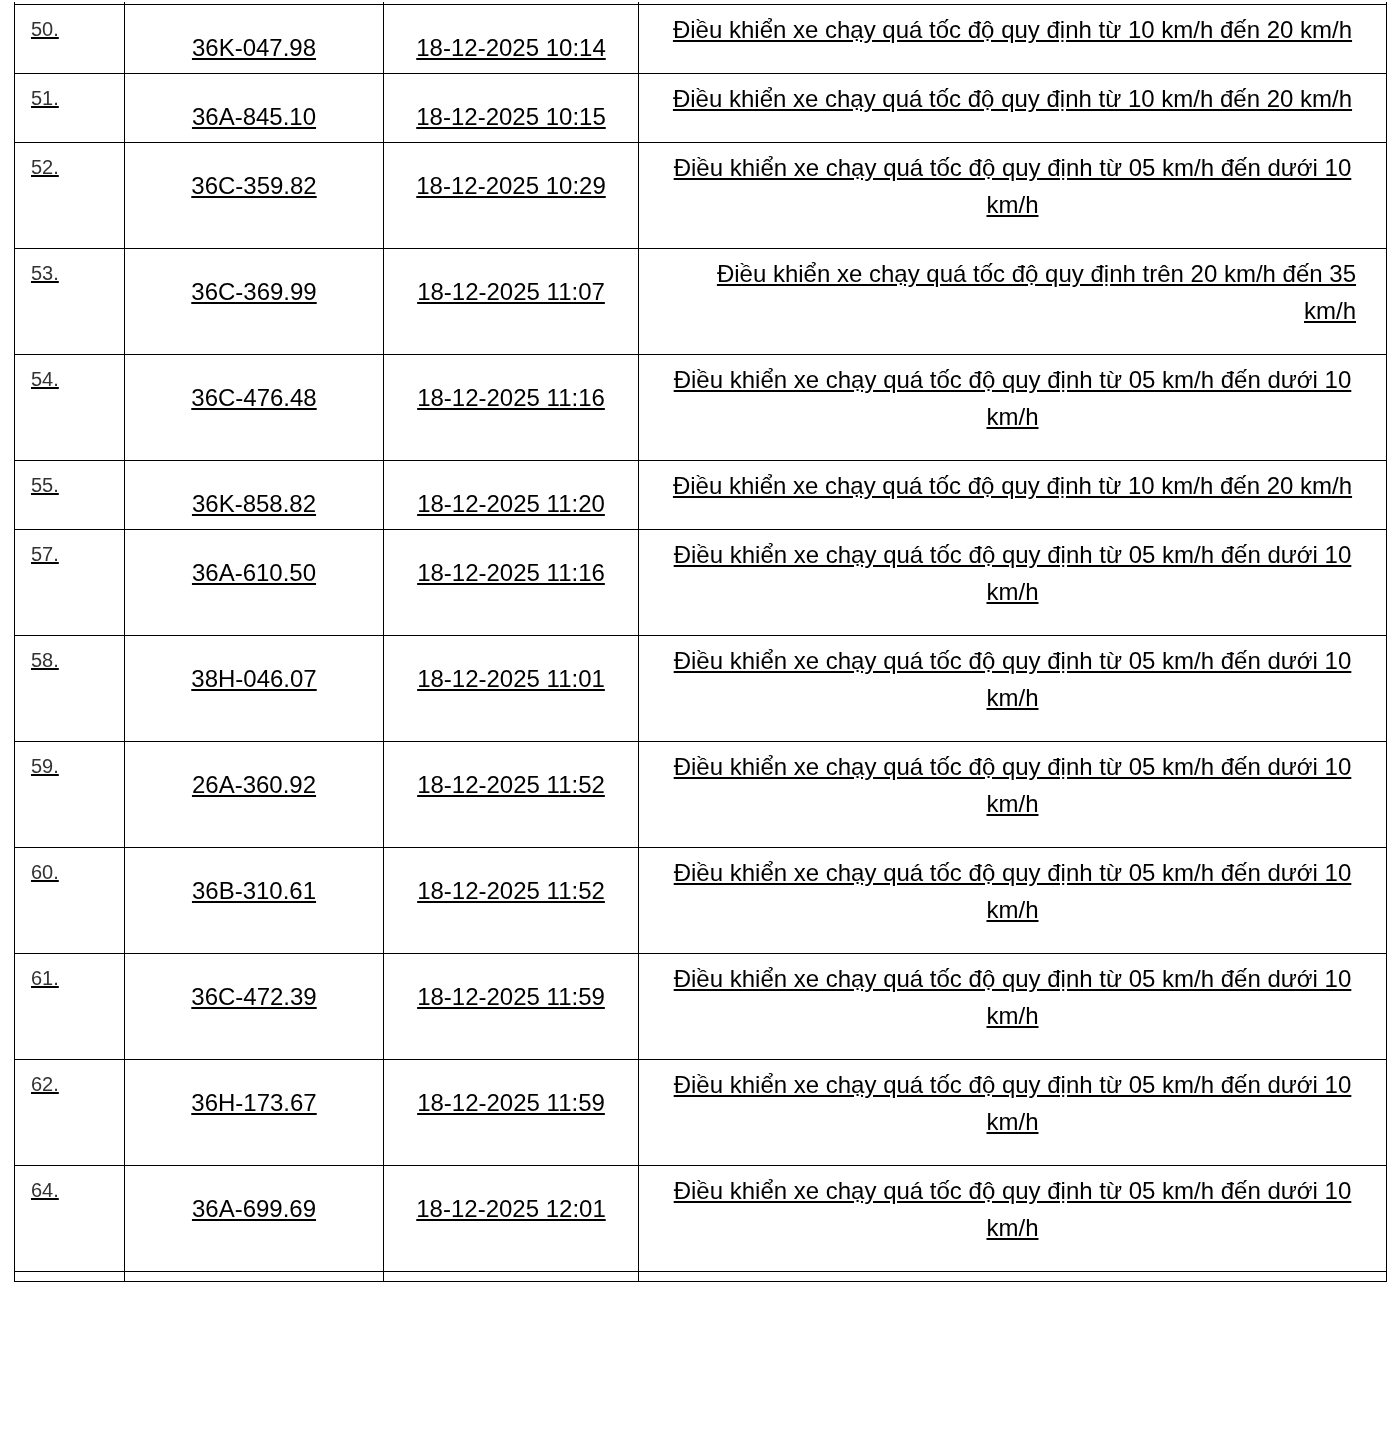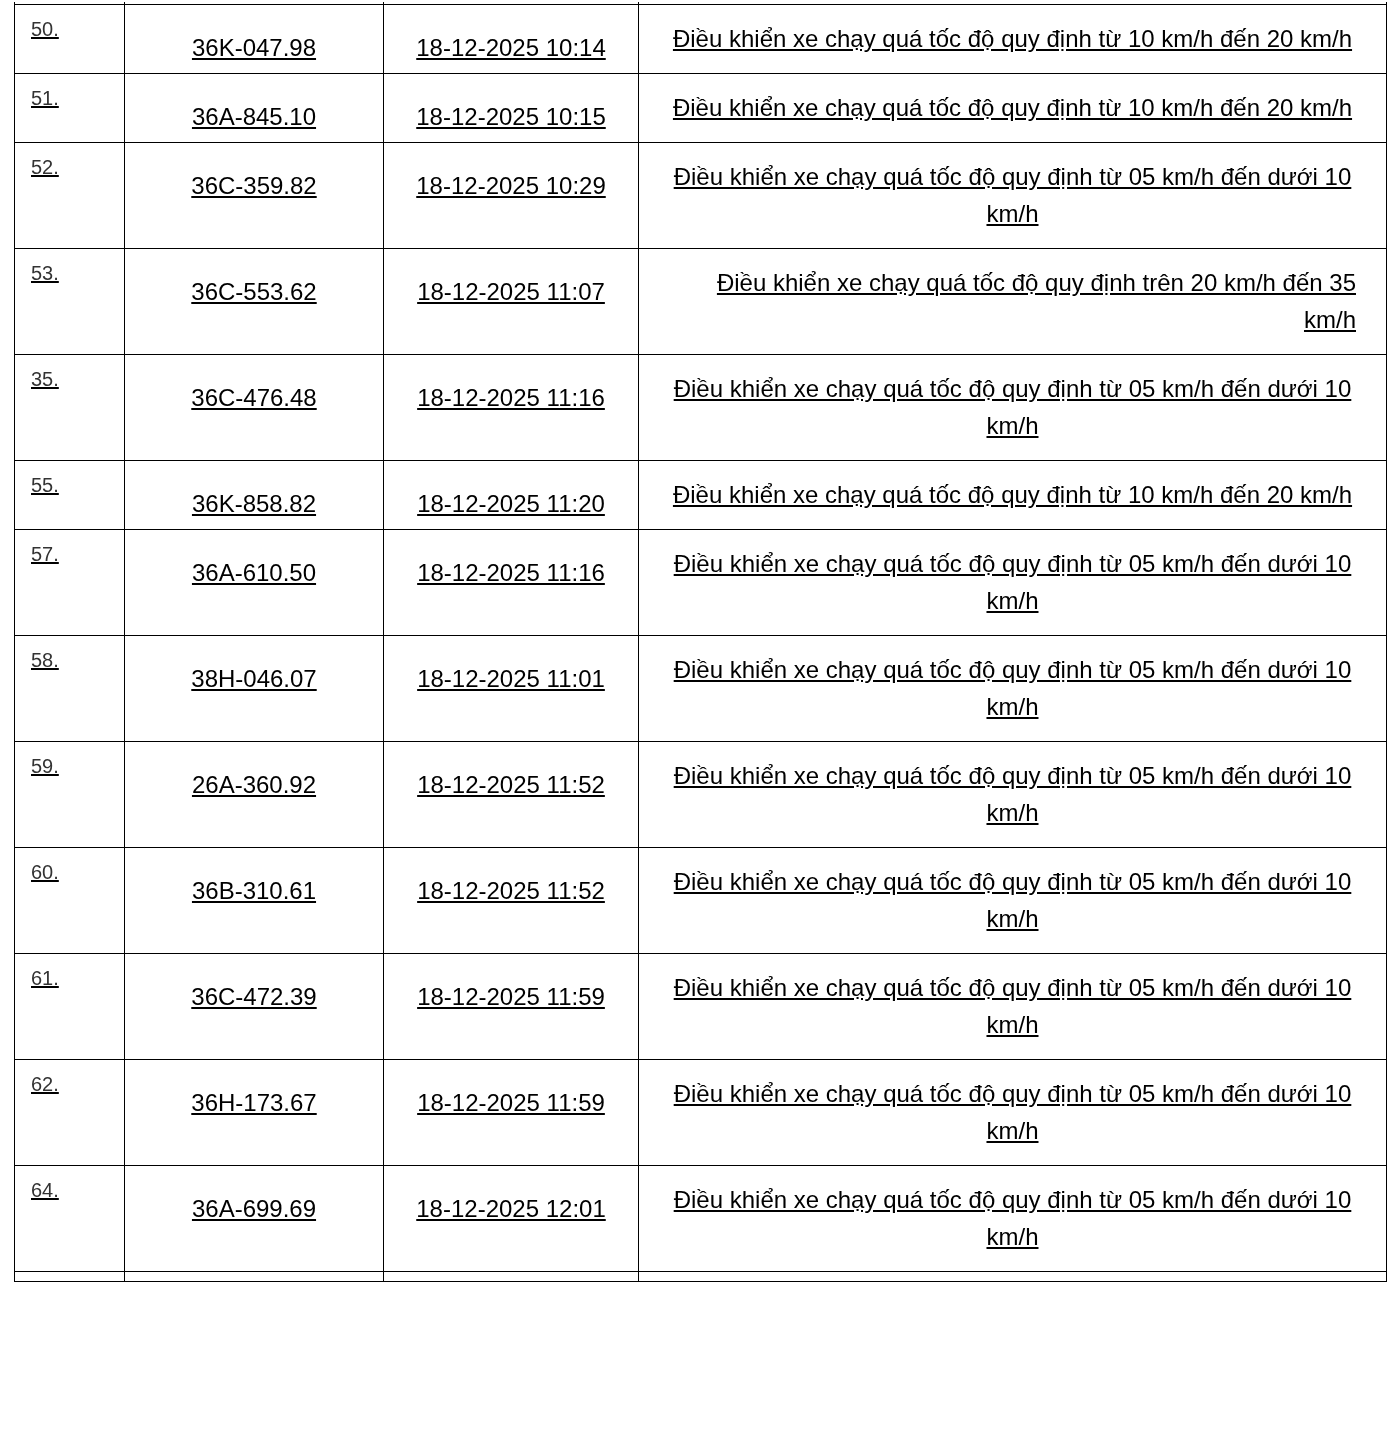--- a/index.html
+++ b/index.html
@@ -50,7 +50,7 @@
     }
     td.viol {
       text-align: center;
-      padding: 15px 10px 0 10px;
+      padding: 6px 10px 0 10px;
     }
     tr.single td { height: 69px; box-sizing: border-box; }
     tr.double td { height: 106px; box-sizing: border-box; }

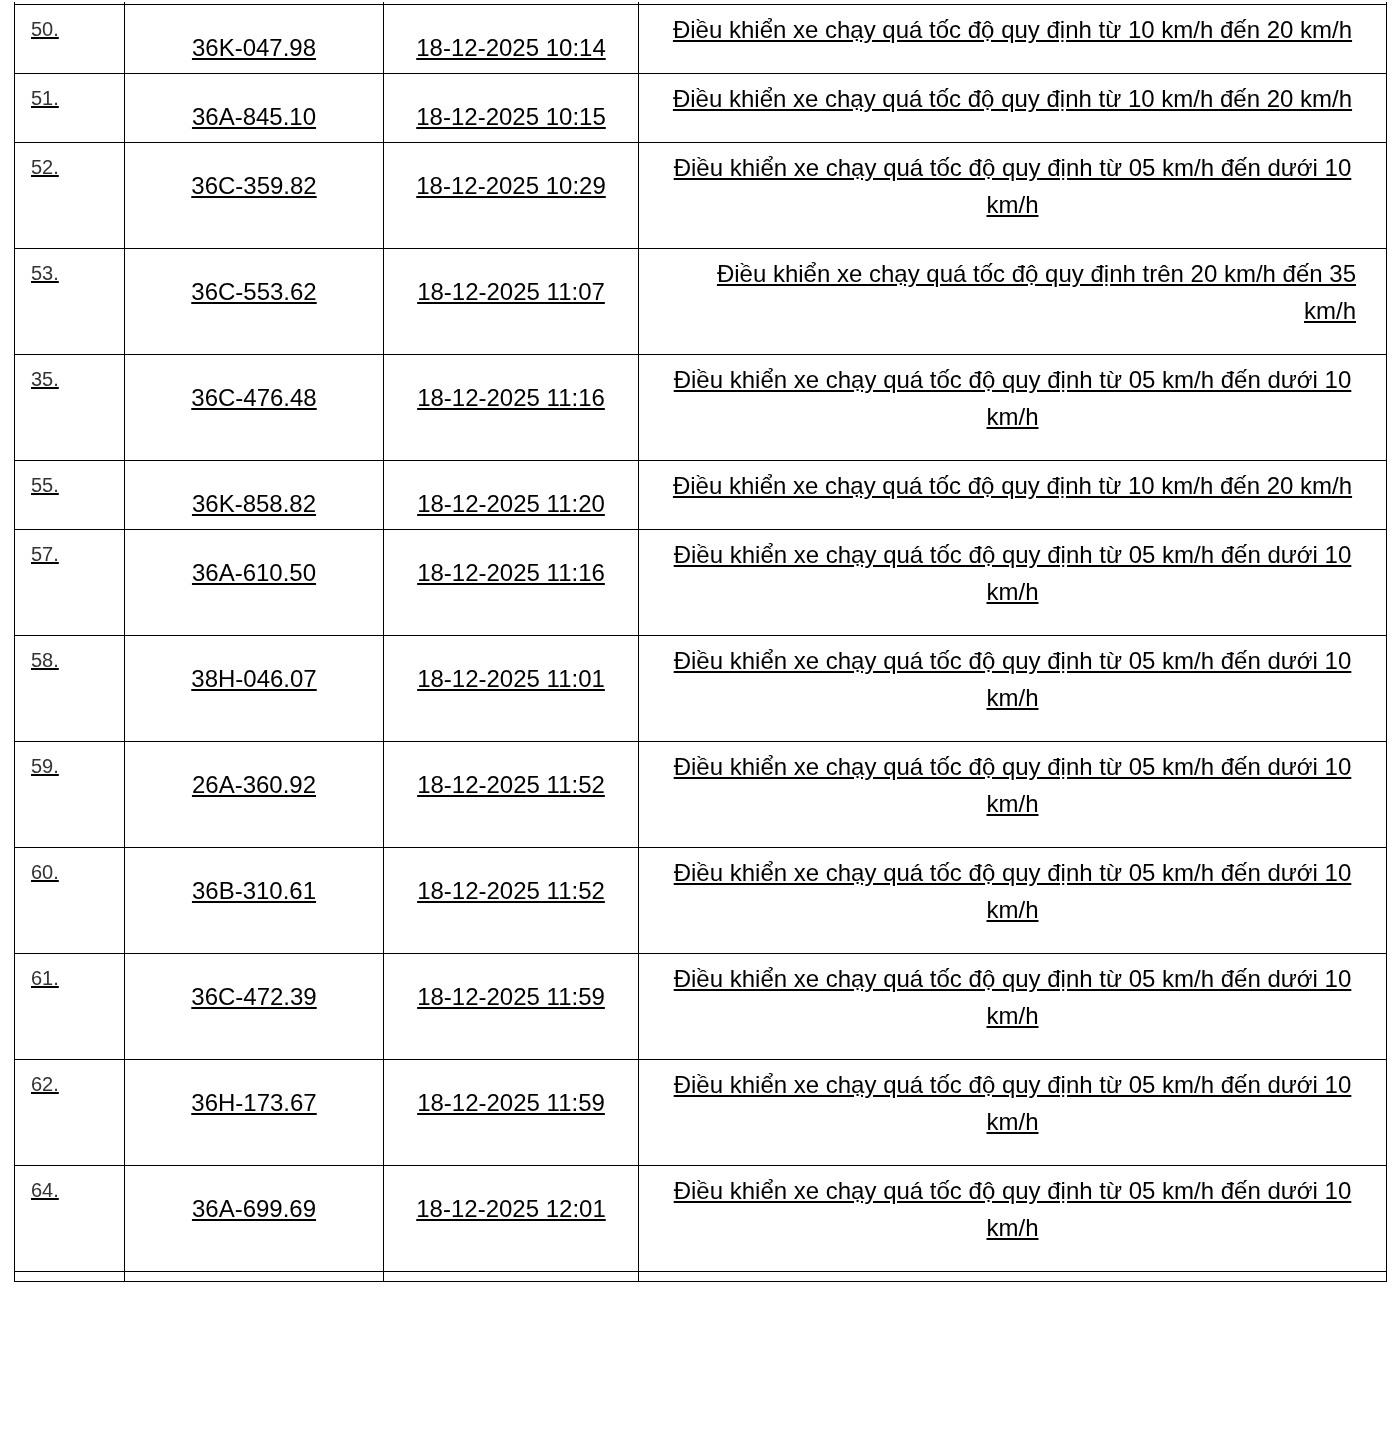--- a/index.html
+++ b/index.html
@@ -95,7 +95,7 @@
       </tr>
       <tr class="double">
         <td class="idx">53.</td>
-        <td class="plate">36C-553.62</td>
+        <td class="plate">36C-369.99</td>
         <td class="time">18-12-2025 11:07</td>
         <td class="viol" style="padding-left:30px;padding-right:30px;text-align:right;">Điều khiển xe chạy quá tốc độ quy định trên 20 km/h đến 35 km/h</td>
       </tr>

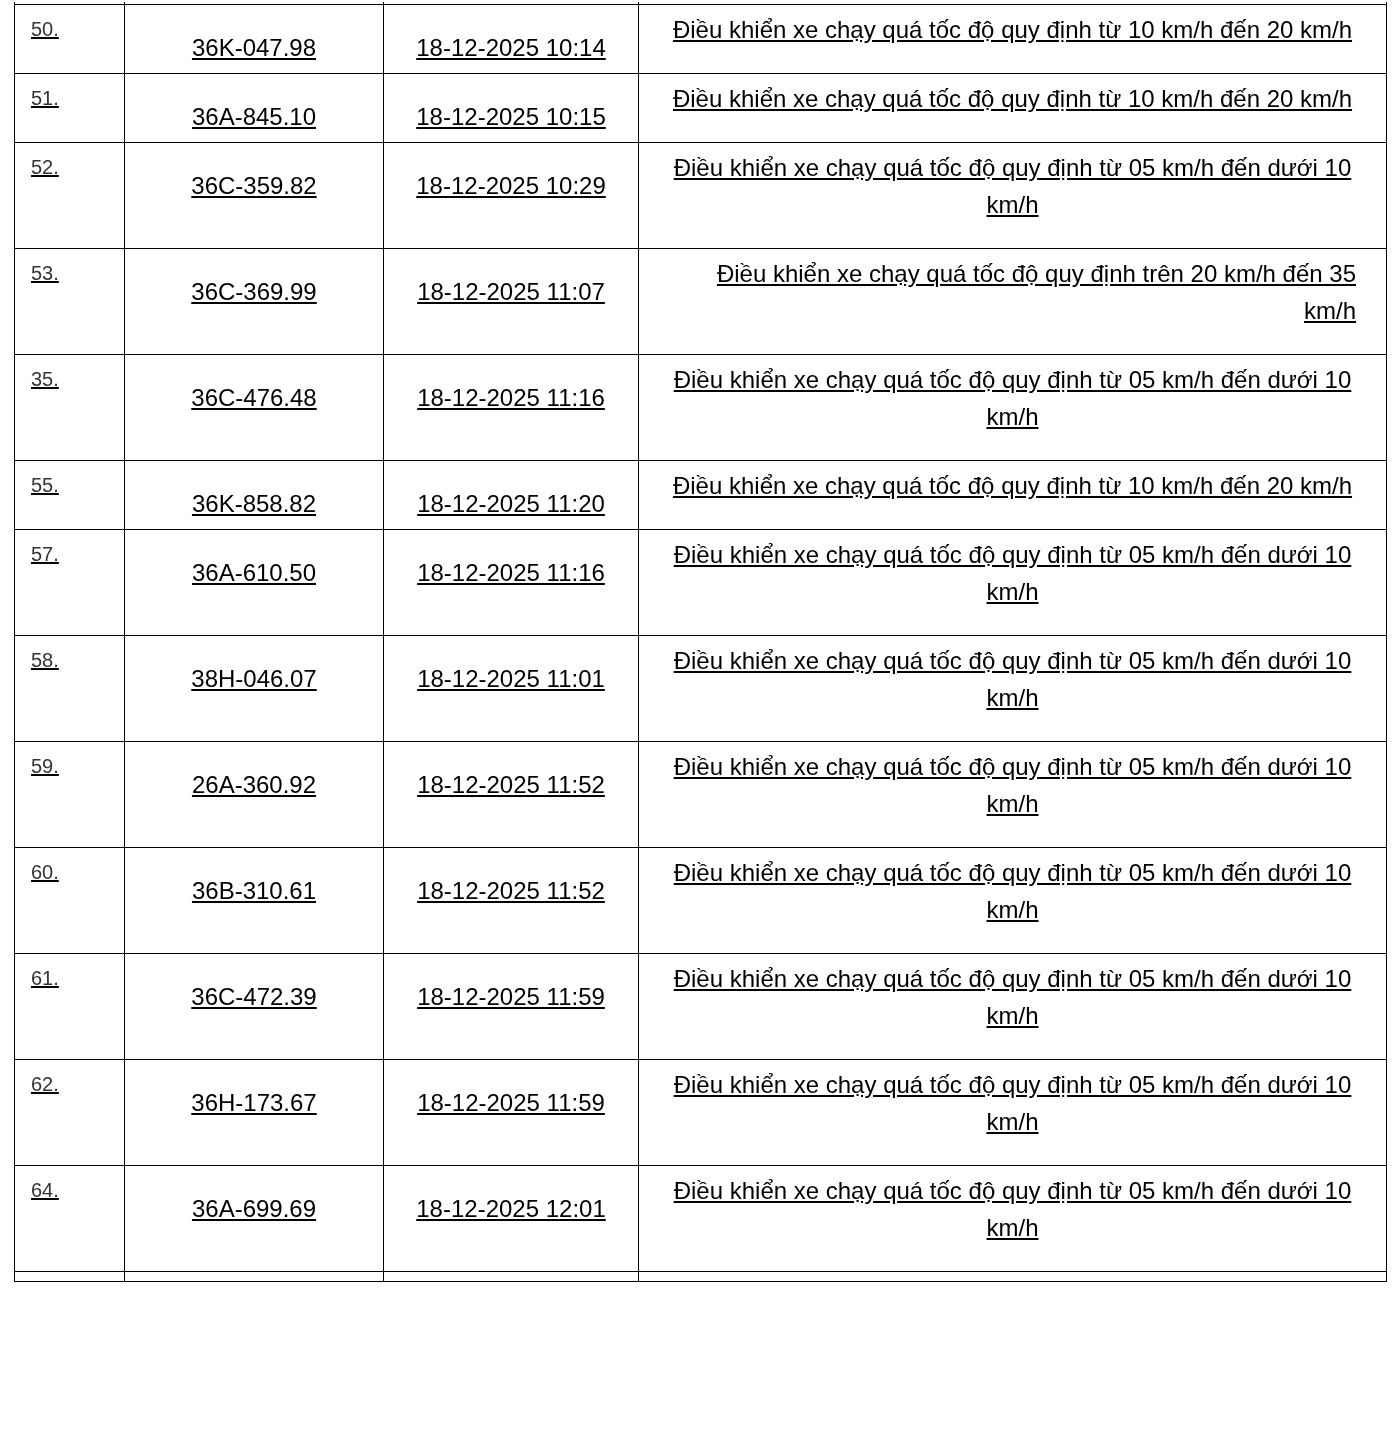--- a/index.html
+++ b/index.html
@@ -100,7 +100,7 @@
         <td class="viol" style="padding-left:30px;padding-right:30px;text-align:right;">Điều khiển xe chạy quá tốc độ quy định trên 20 km/h đến 35 km/h</td>
       </tr>
       <tr class="double">
-        <td class="idx">35.</td>
+        <td class="idx">54.</td>
         <td class="plate">36C-476.48</td>
         <td class="time">18-12-2025 11:16</td>
         <td class="viol">Điều khiển xe chạy quá tốc độ quy định từ 05 km/h đến dưới 10 km/h</td>

